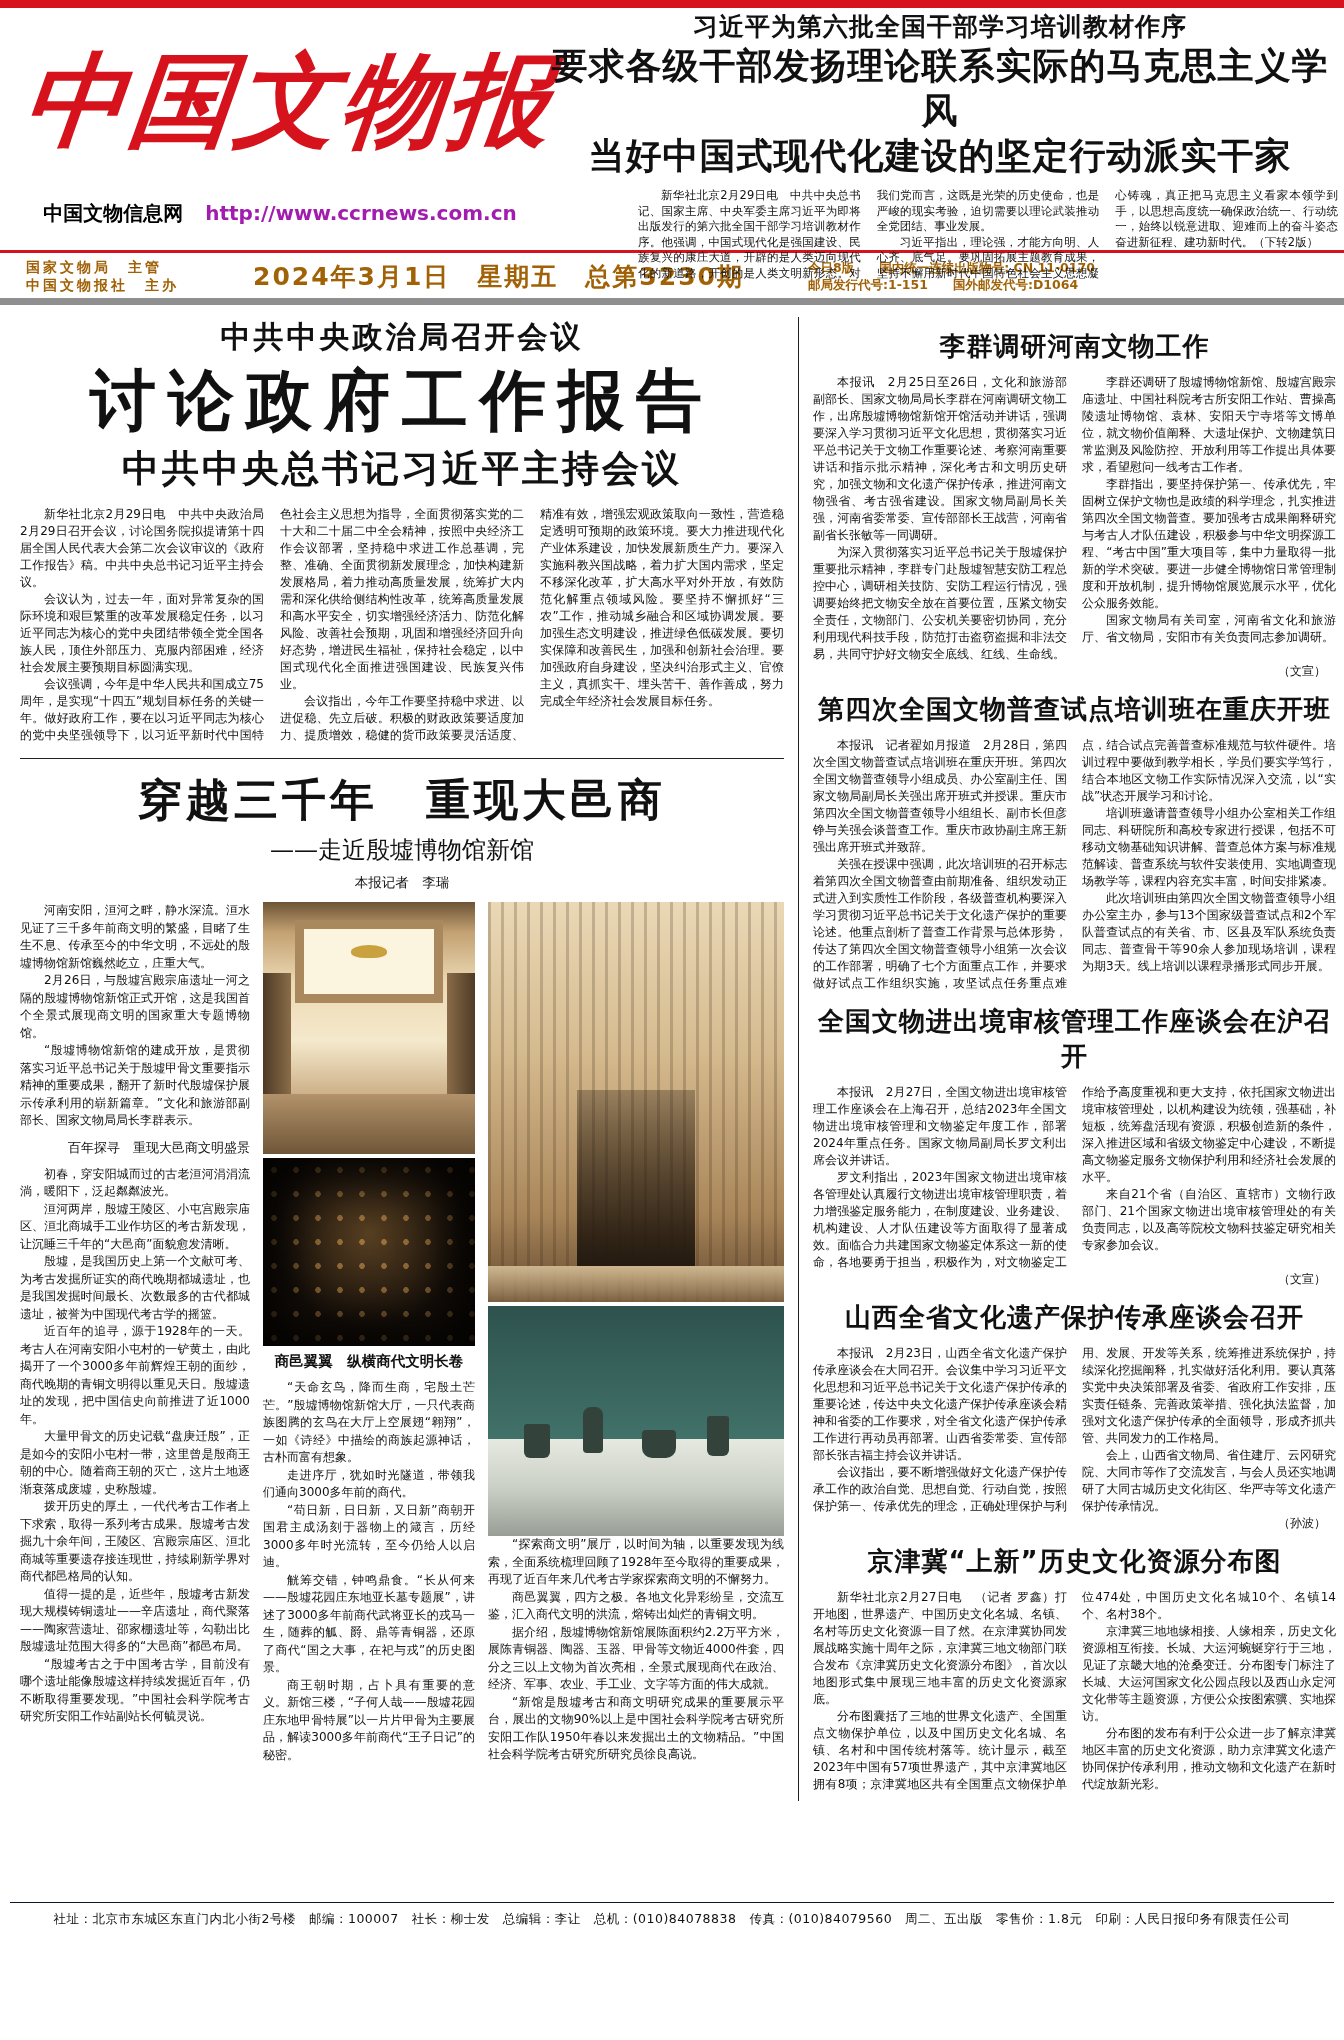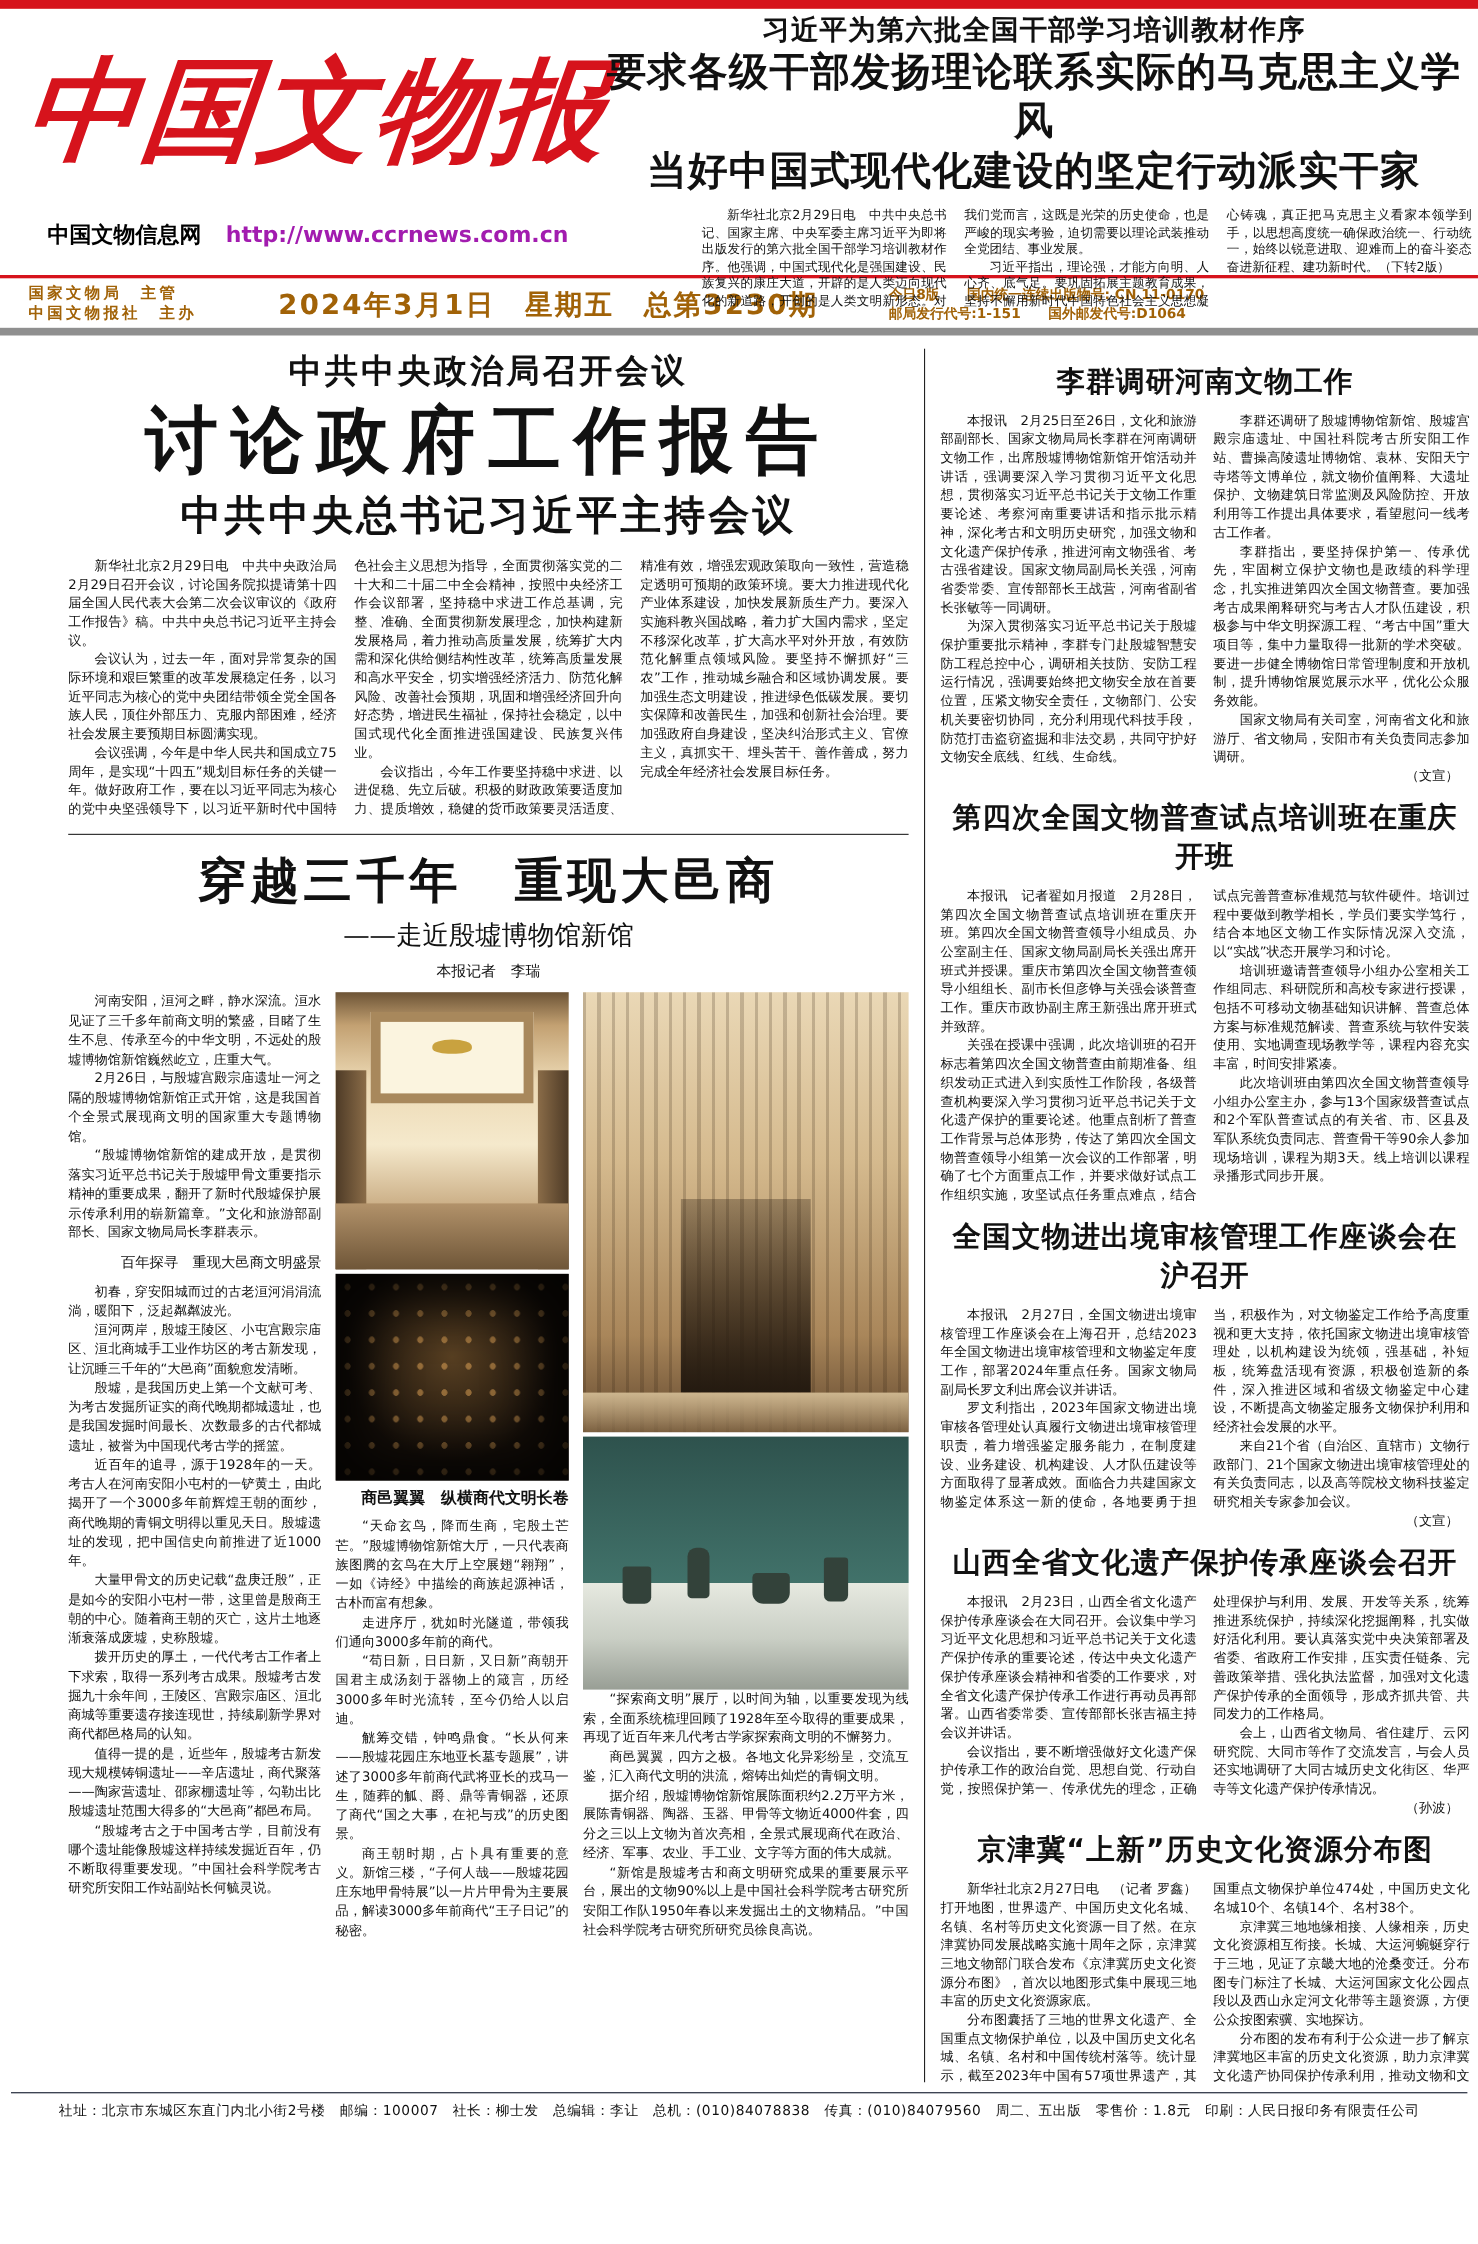--- a/index.html
+++ b/index.html
@@ -28,7 +28,7 @@
   .gray-bar{height:7px;background:#8f8f8f;}
   
   .content-wrap{height:1588px;overflow:hidden;}
-  .main{display:flex;padding:12px 8px 0 20px;margin-left:42px;}
+  .main{display:flex;padding:12px 8px 0 20px;}
   .left-sec{width:764px;padding-right:14px;}
   .right-col{flex:1;border-left:1px solid #222;padding-left:14px;min-width:0;}
   

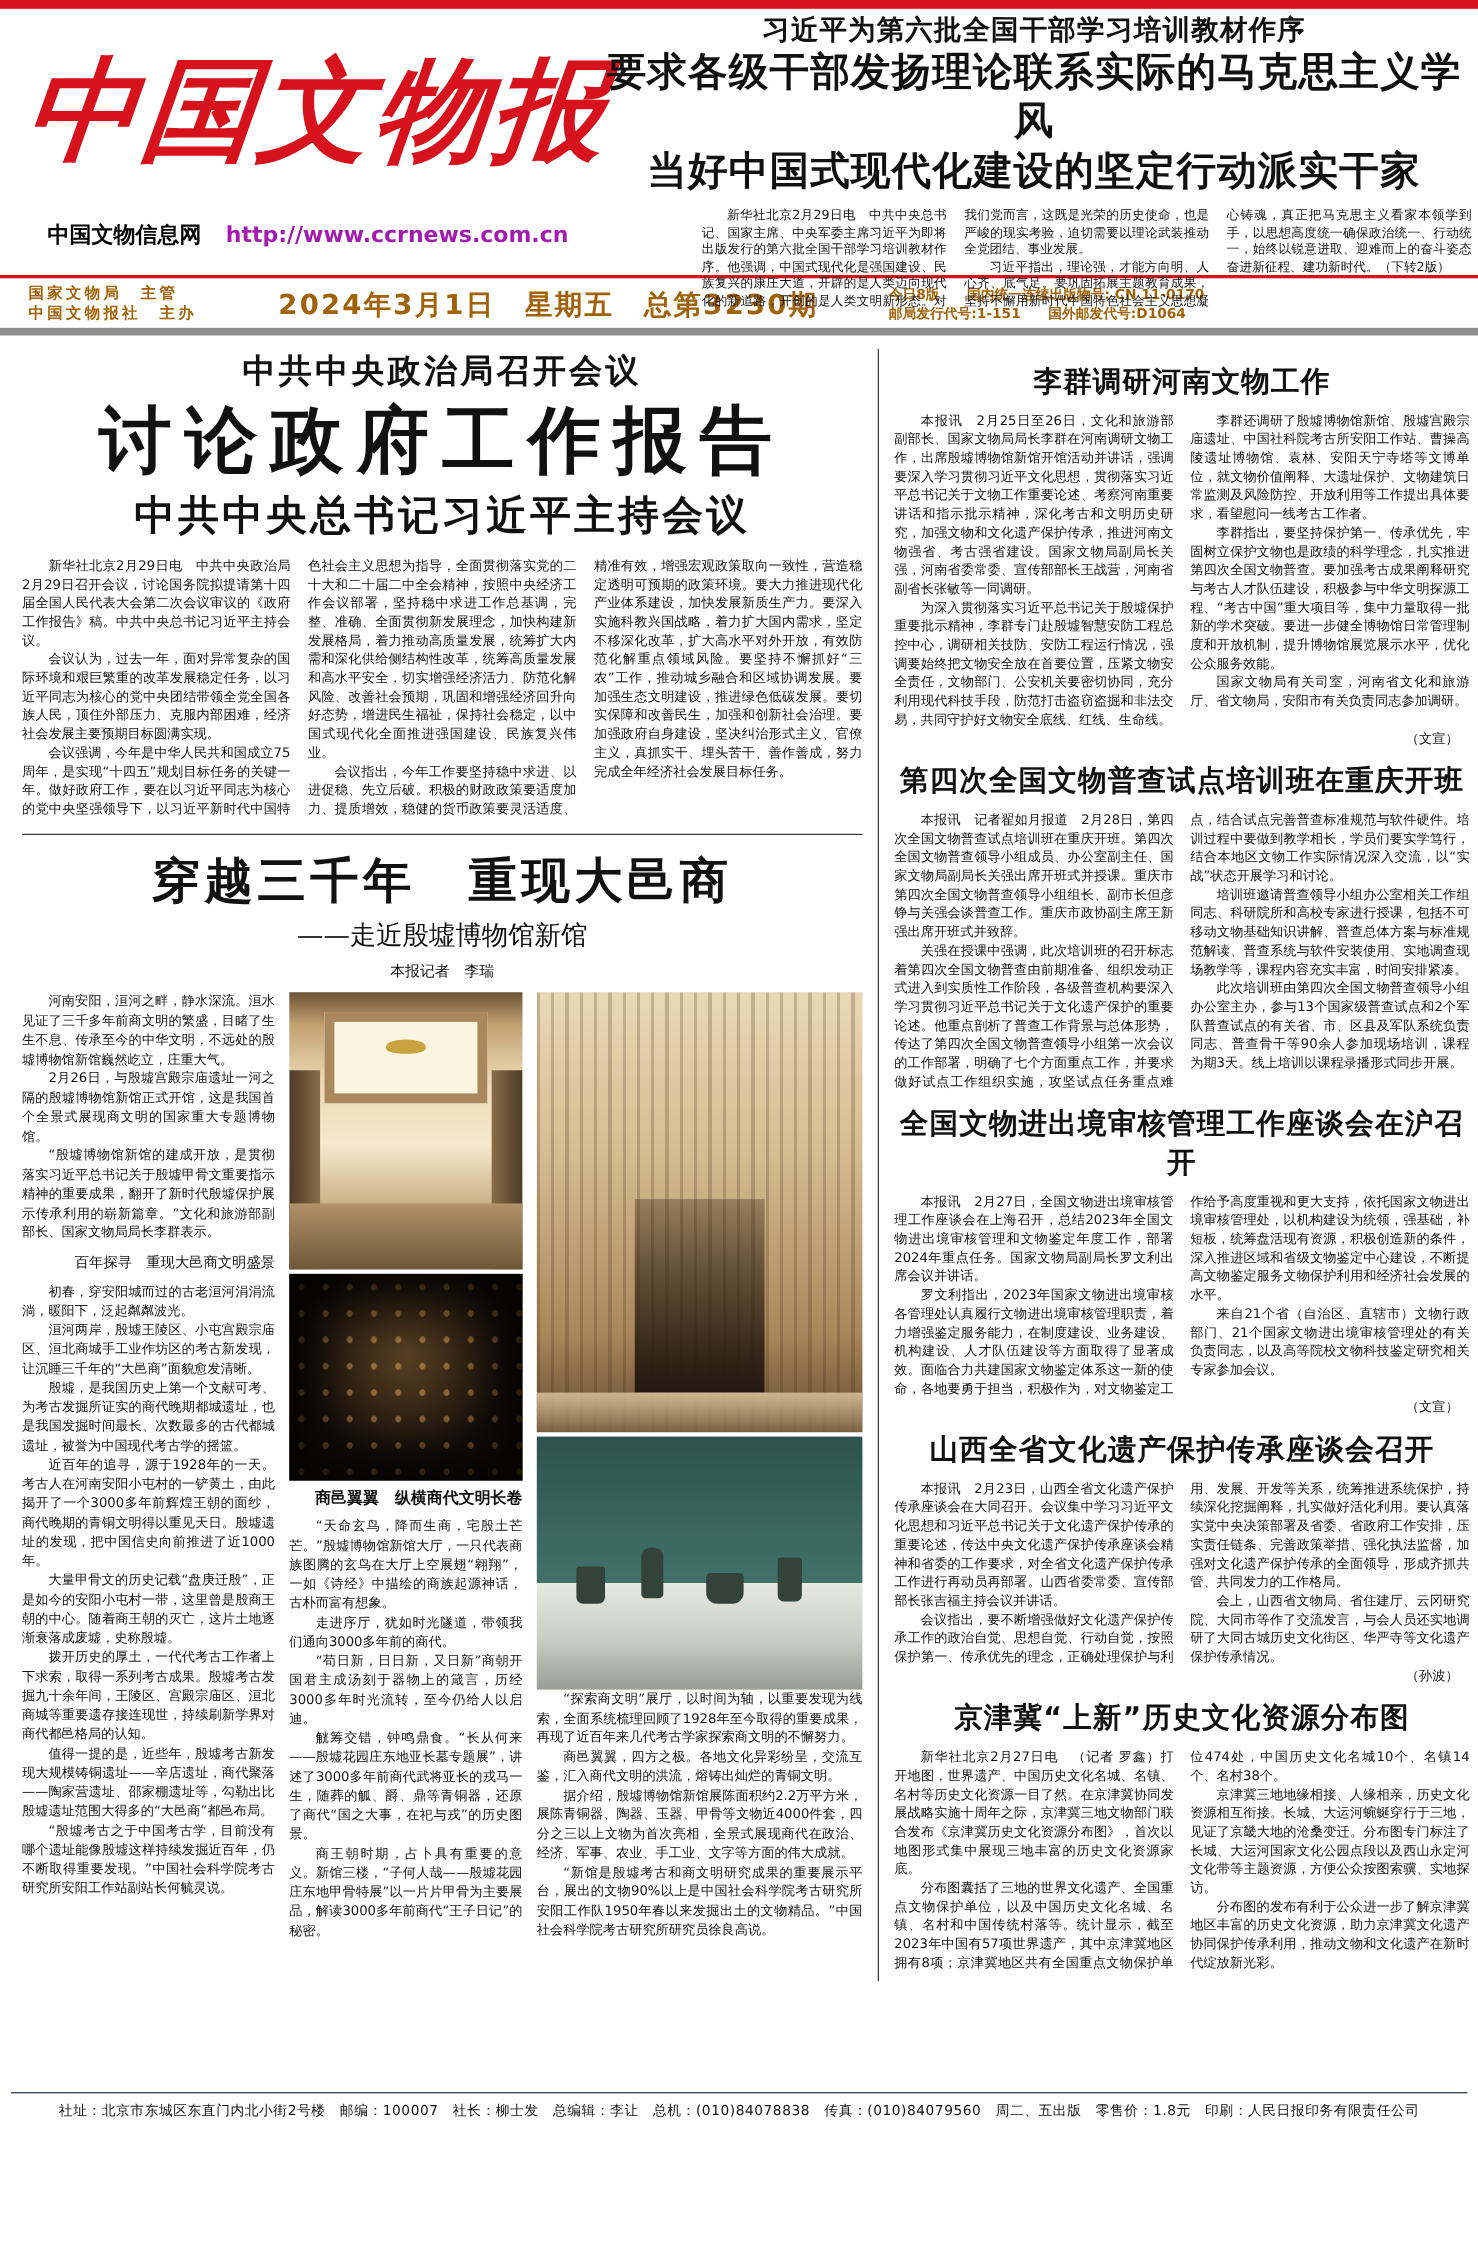--- a/index.html
+++ b/index.html
@@ -49,7 +49,7 @@
   .yx-colC{flex:1;min-width:0;}
   .yx-grid p{margin:0;text-indent:2em;font-size:12px;line-height:17.5px;text-align:justify;}
   .yx-subhead{font-weight:normal;font-size:13px;margin:9px 0;text-align:right;}
-  .yx-caption{font-size:14.5px;font-weight:bold;text-align:right;margin:6px 0 8px;}
+  .yx-caption{font-size:14.5px;font-weight:bold;text-align:center;margin:6px 0 8px;}
   
   .photo{position:relative;width:100%;overflow:hidden;}
   .ph-atrium{height:252px;background:linear-gradient(180deg,#6d5436 0%,#b5placeholder 0) ;background:linear-gradient(180deg,#6d5436 0%,#c3a172 12%,#ecd9b4 32%,#f5e9cc 55%,#c9ac83 78%,#85684a 100%);}

